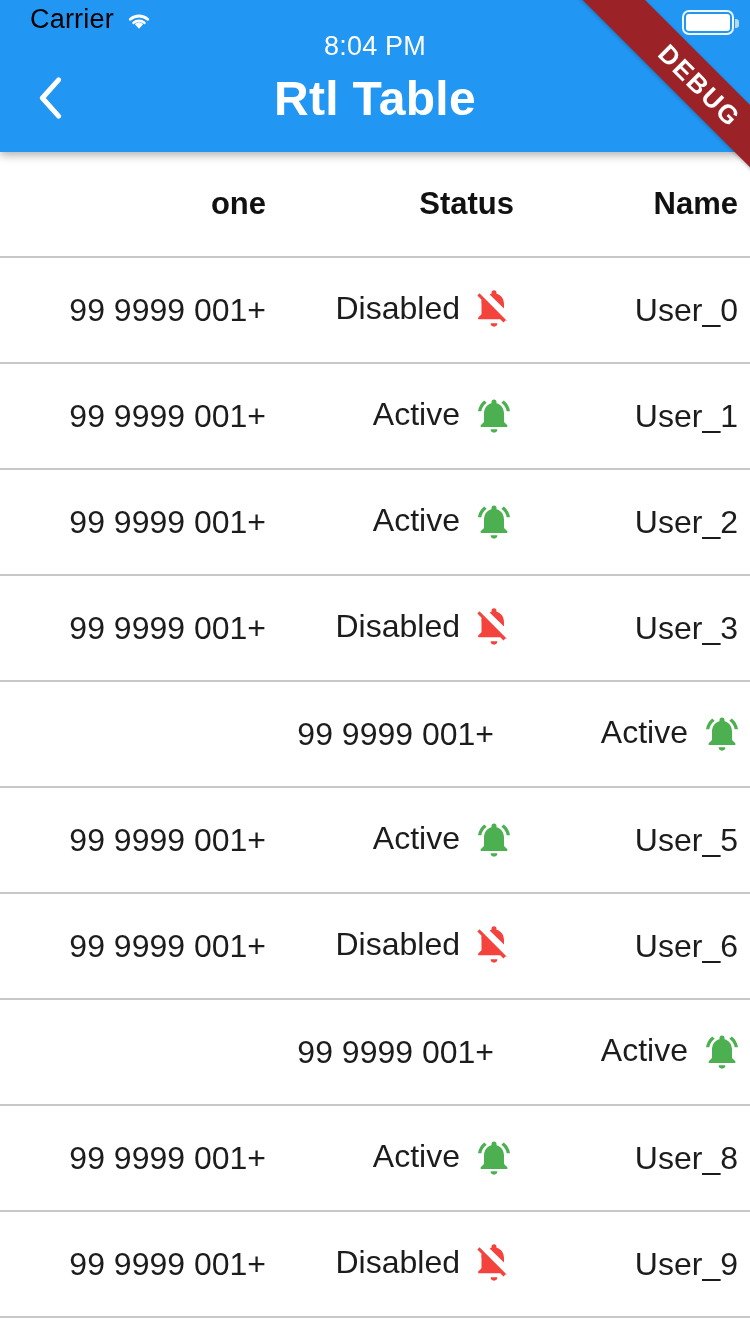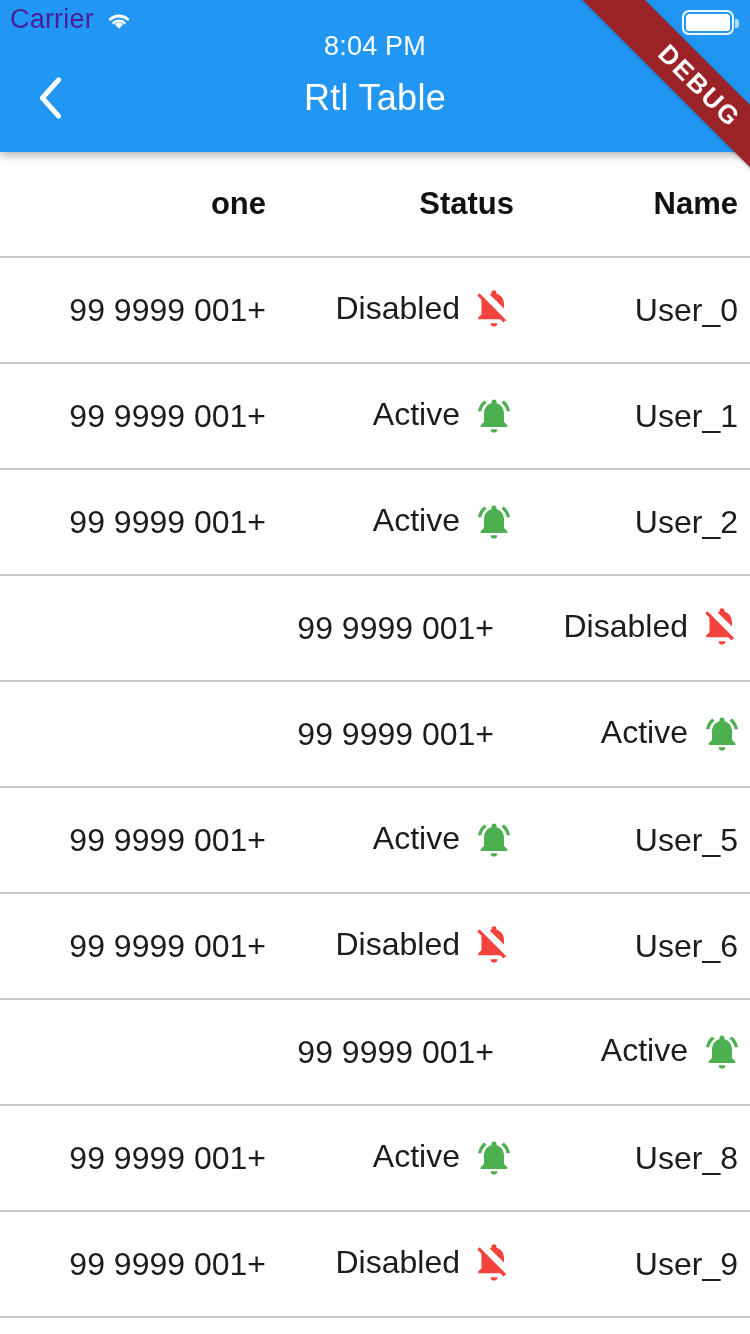--- a/index.html
+++ b/index.html
@@ -43,12 +43,12 @@
   }
   .sb-carrier {
     position: absolute;
-    left: 10px;
+    left: 30px;
     top: 4px;
     display: flex;
     align-items: center;
     gap: 10px;
-    color: #4c1d95;
+    color: #000000;
     font-size: 27px;
     letter-spacing: 0.2px;
   }

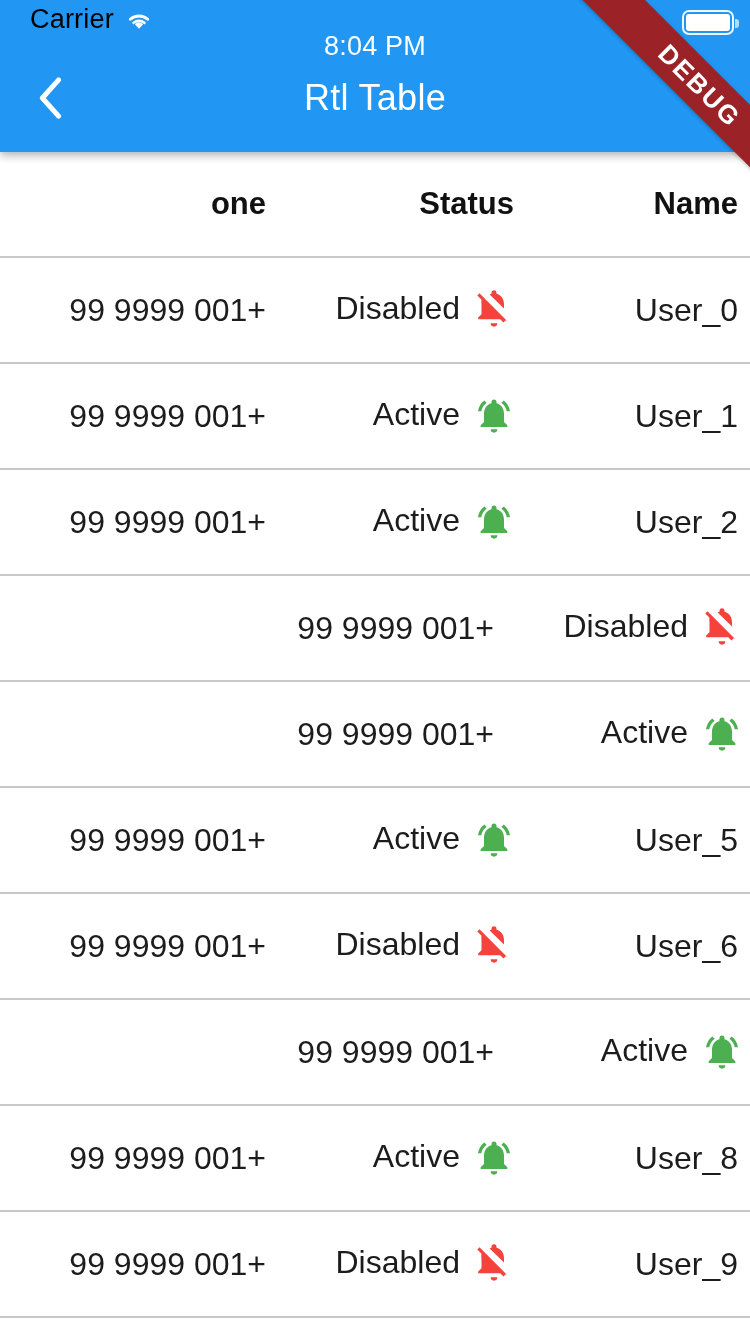--- a/index.html
+++ b/index.html
@@ -128,8 +128,8 @@
     align-items: center;
     justify-content: center;
     color: #ffffff;
-    font-size: 36px;
-    font-weight: 400;
+    font-size: 48px;
+    font-weight: 700;
     letter-spacing: 0.3px;
   }
 

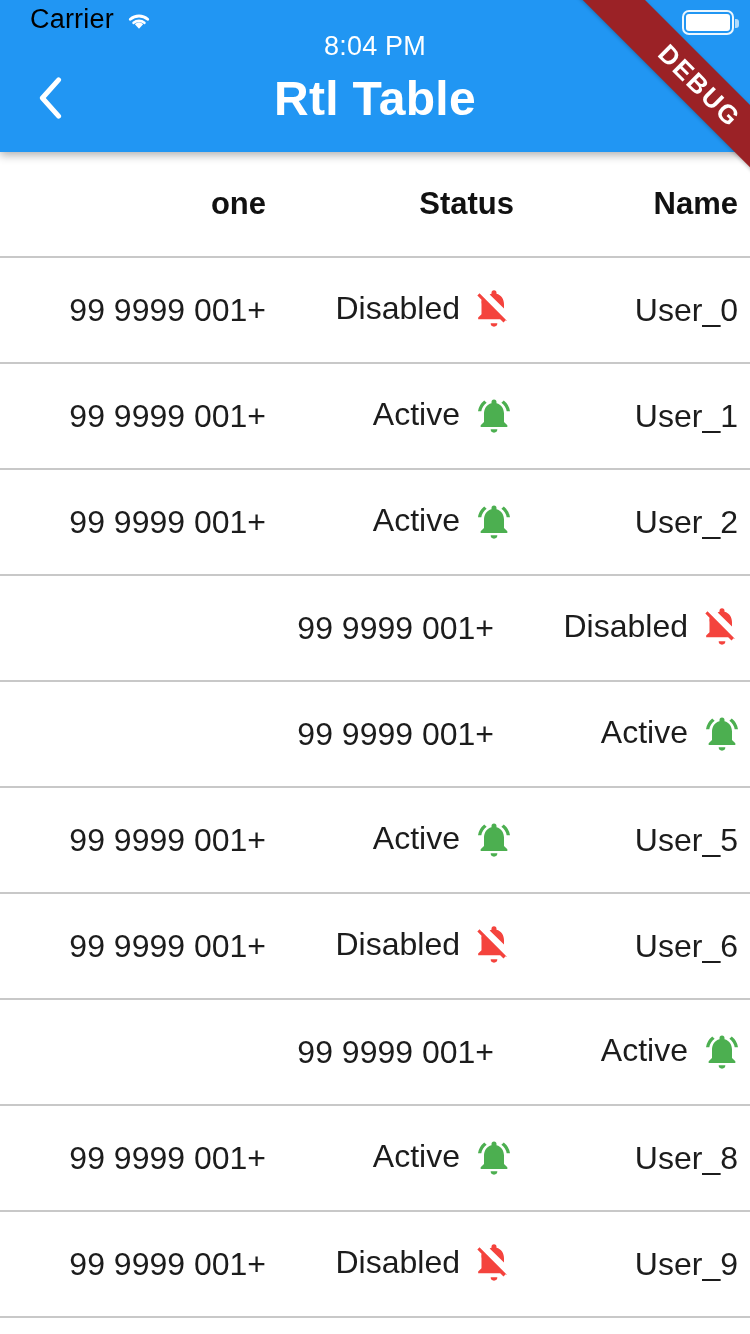--- a/index.html
+++ b/index.html
@@ -326,6 +326,9 @@
           </div>
         </div>
         <div class="row">
+          <div class="cell cell-name">
+            <span class="name-text">User_3</span>
+          </div>
           <div class="cell cell-status">
             <div class="status-inner">
               <svg class="bell" viewBox="0 0 24 24">

